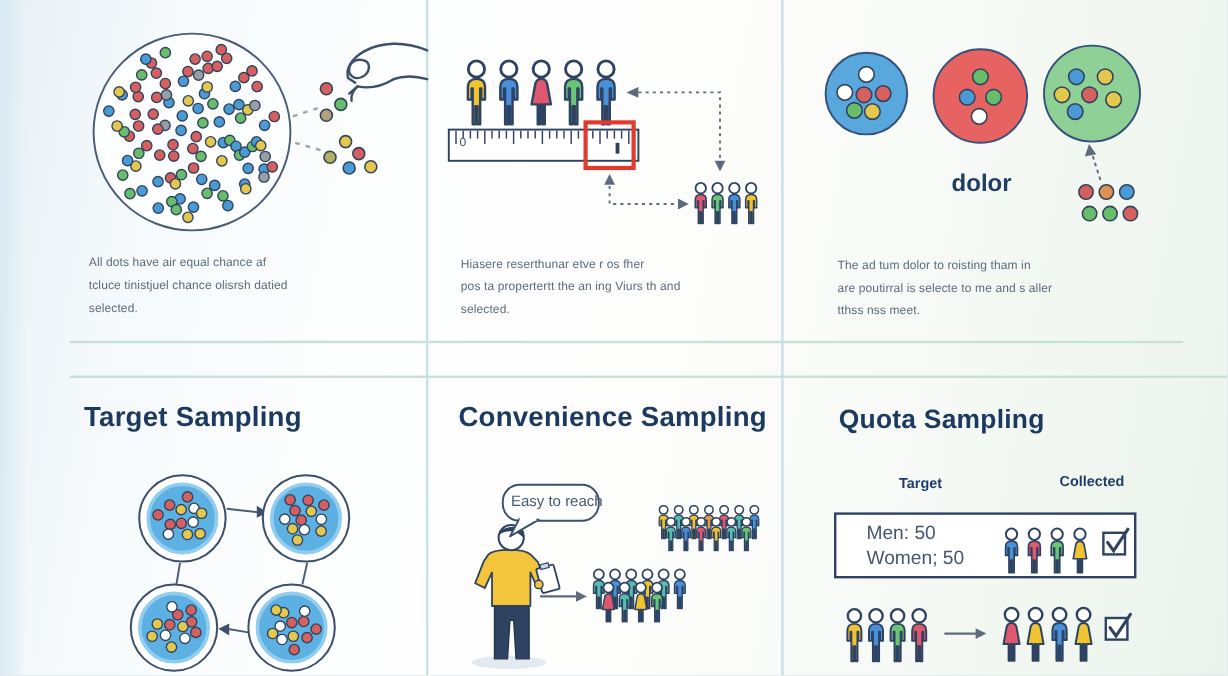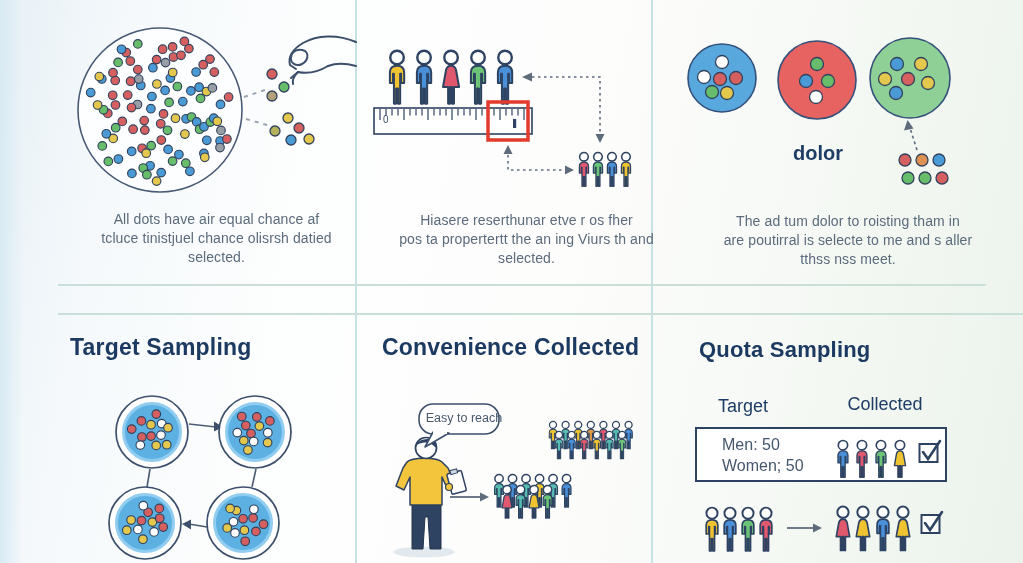--- a/index.html
+++ b/index.html
@@ -12,8 +12,8 @@
     background:linear-gradient(90deg,#d8eaf3,rgba(255,255,255,0));}
   .vdiv{position:absolute;top:0;width:2px;height:563px;background:#c8e1e2;}
   .hdiv{position:absolute;height:2px;background:#cadfd8;}
-  .caption{position:absolute;font-size:14px;line-height:19px;color:#5b6b7c;
-    white-space:pre-line;letter-spacing:.1px;text-align:center;}
+  .caption{position:absolute;font-size:10px;line-height:19px;color:#5b6b7c;
+    white-space:pre-line;letter-spacing:.1px;}
   .heading{position:absolute;font-weight:bold;color:#1c3a61;font-size:23px;letter-spacing:.2px;}
   .strata-label{position:absolute;left:773px;top:142px;width:90px;text-align:center;
     font-weight:bold;font-size:20px;color:#1e3e66;}

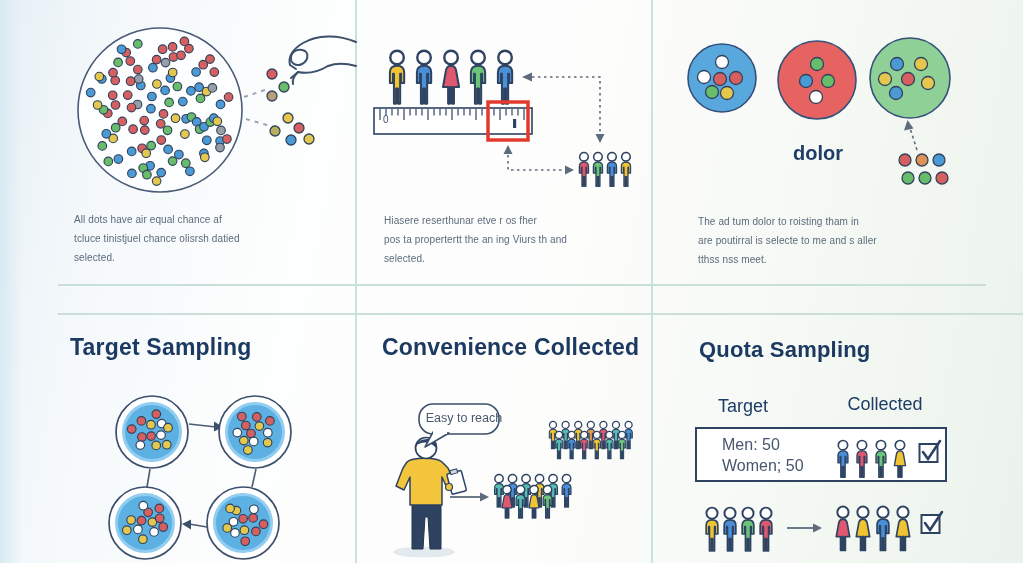--- a/index.html
+++ b/index.html
@@ -449,7 +449,7 @@
   <div class="strata-label">dolor</div>
 
   <div class="heading" style="left:70px;top:334px">Target Sampling</div>
-  <div class="heading" style="left:382px;top:334px">Convenience Collected</div>
+  <div class="heading" style="left:382px;top:334px">Convenience Sampling</div>
   <div class="heading" style="left:699px;top:337px;font-size:22px">Quota Sampling</div>
 
   <div class="bubble-text">Easy to reach</div>

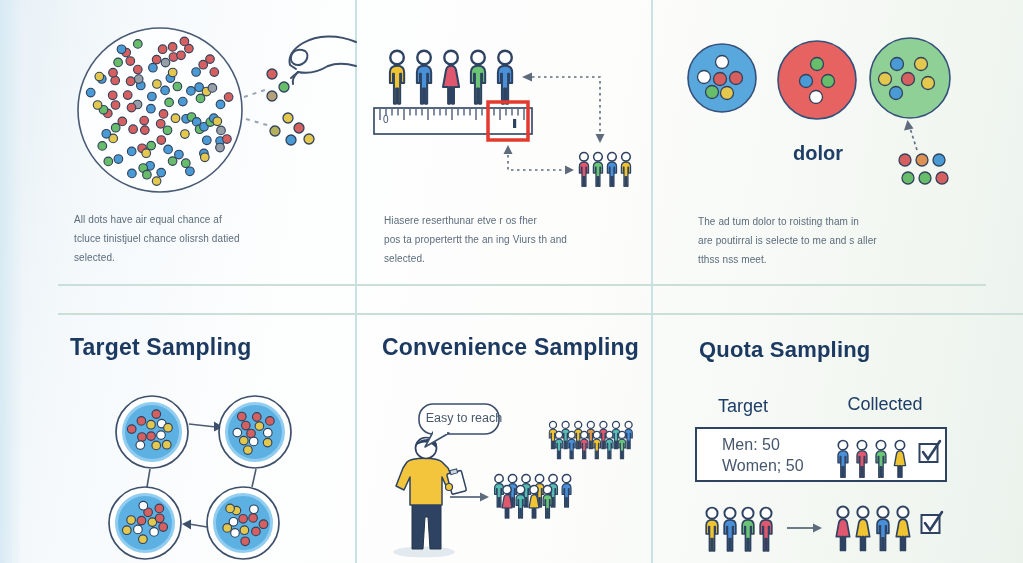--- a/index.html
+++ b/index.html
@@ -19,7 +19,7 @@
     font-weight:bold;font-size:20px;color:#1e3e66;}
   .bubble-text{position:absolute;left:421px;top:411px;width:86px;text-align:center;
     font-size:12.5px;color:#47586c;}
-  .col-head{position:absolute;font-weight:normal;font-size:18px;color:#1e3d66;text-align:center;}
+  .col-head{position:absolute;font-weight:bold;font-size:12px;color:#1e3d66;text-align:right;}
   .quota-text{position:absolute;left:722px;top:434px;font-size:16px;line-height:21px;
     color:#46566d;white-space:pre-line;}
   .ruler-zero{position:absolute;left:383px;top:114px;font-size:10px;color:#3c4f6b;}

